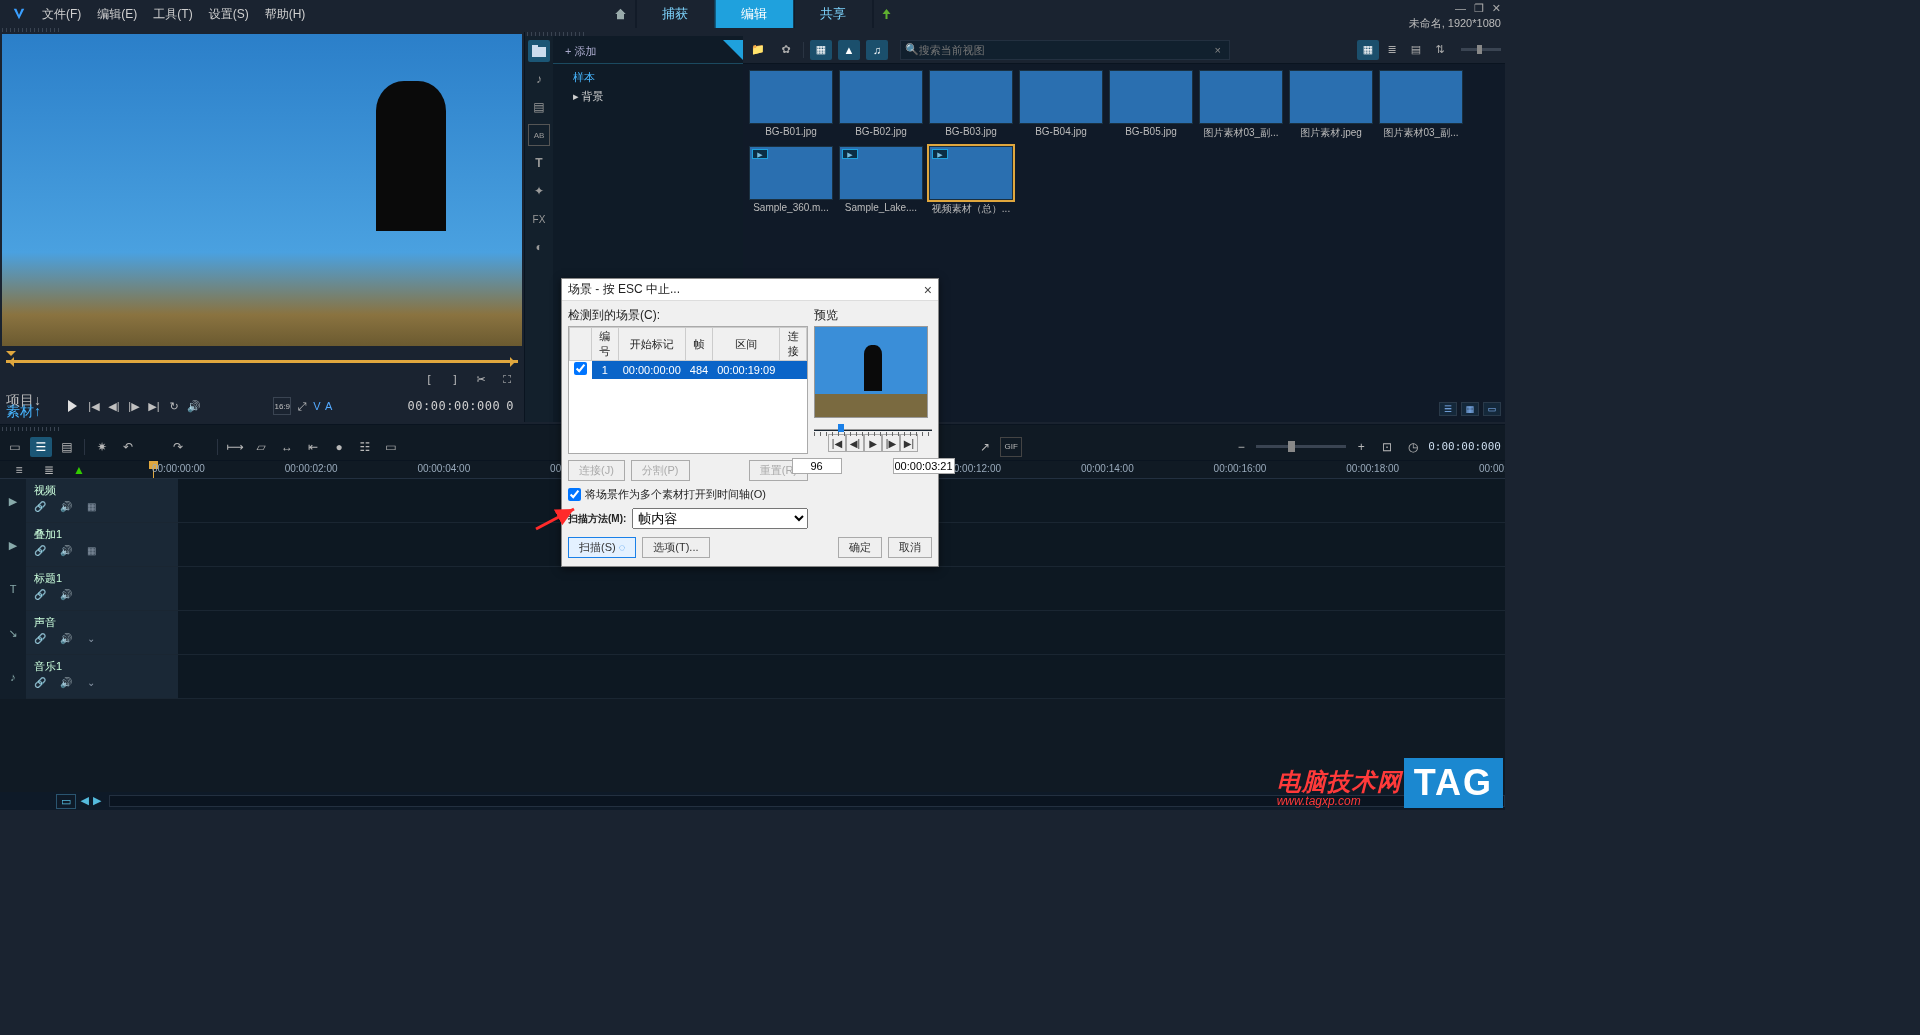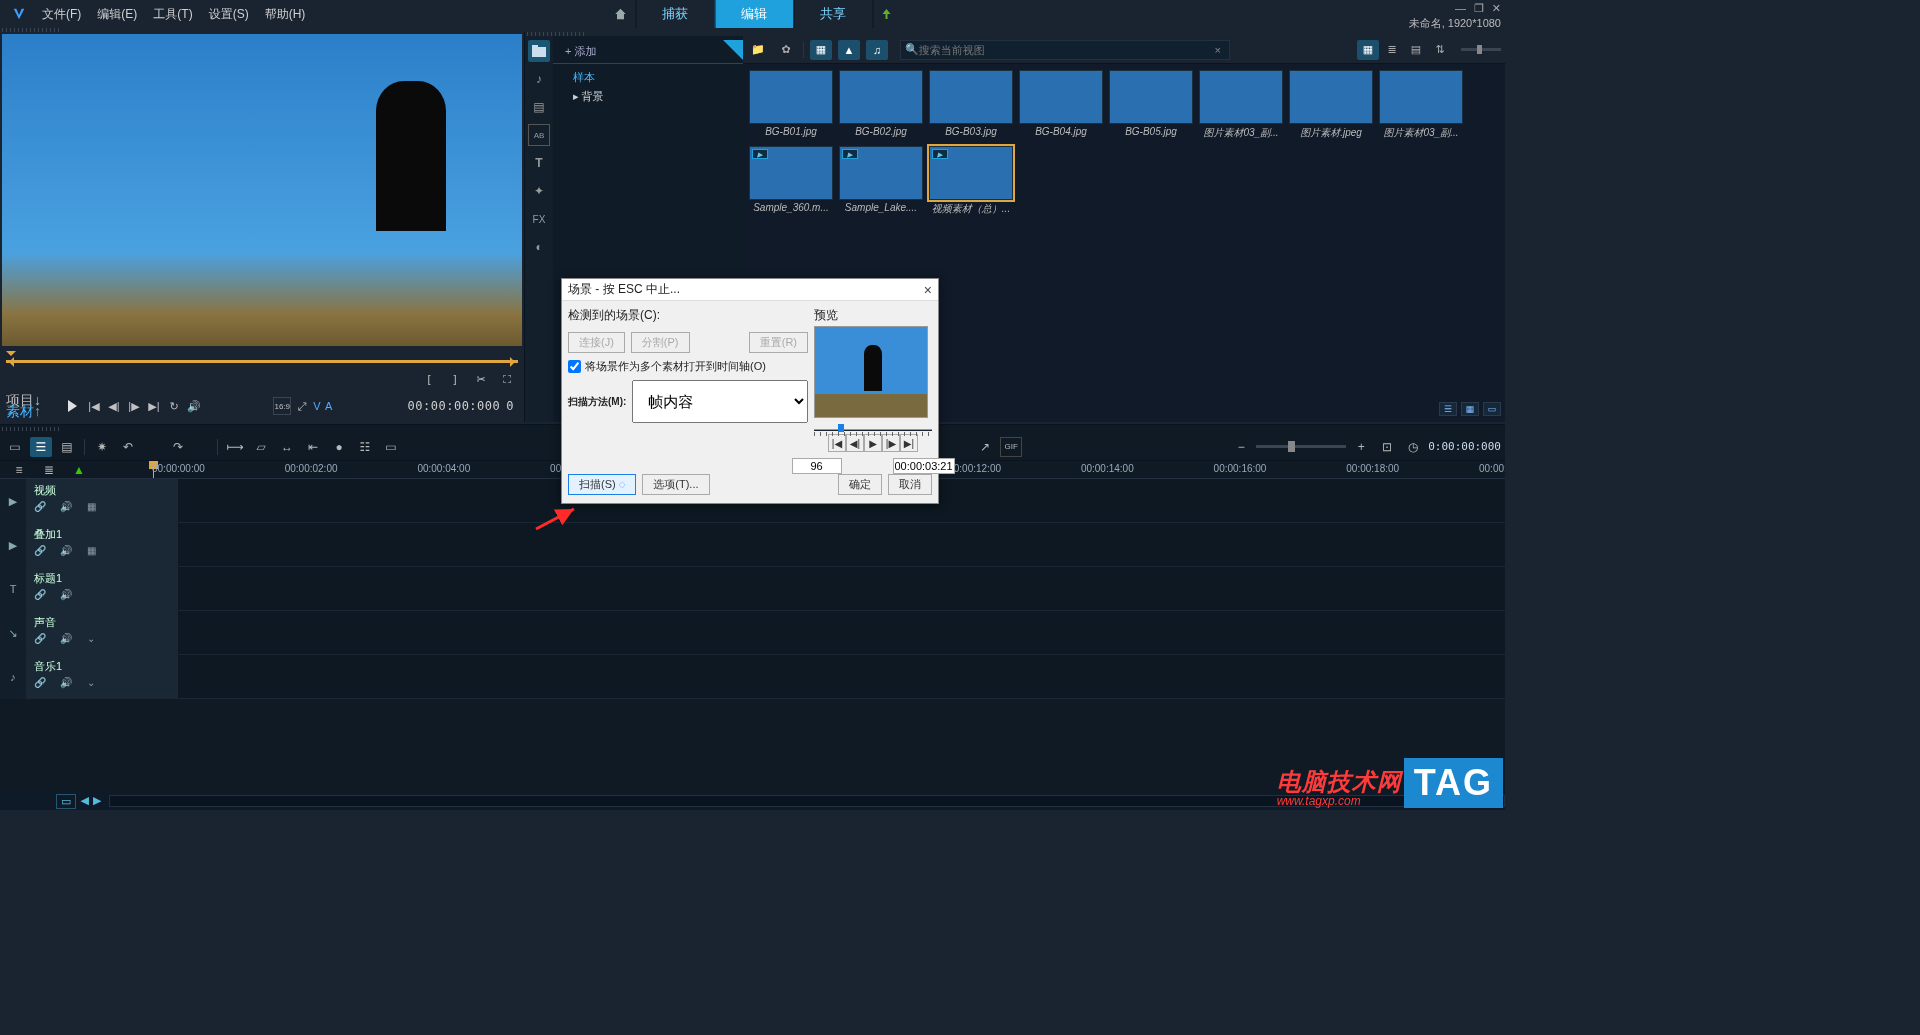--- a/index.html
+++ b/index.html
@@ -57,7 +57,7 @@
 .tree .node { padding:2px 20px; cursor:default;}
 .tree .node.sel { color:#47b6ff; }
 .thumbs { flex:1; padding:6px; display:flex; flex-wrap:wrap; gap:6px; align-content:flex-start; background:#101a28;}
-.thumb { width:84px;font-style:italic; }
+.thumb { width:84px; }
 .thumb .img { width:84px; height:54px; background:#2a6fb0; border:1px solid #1a3040; position:relative; overflow:hidden;}
 .thumb .img .sky { position:absolute; inset:0; }
 .thumb .img .vid { position:absolute; top:2px; left:2px; width:16px; height:10px; background:#0b2e45; border:1px solid #1fa1dd; font-size:7px; color:#7bd; text-align:center; line-height:9px;}

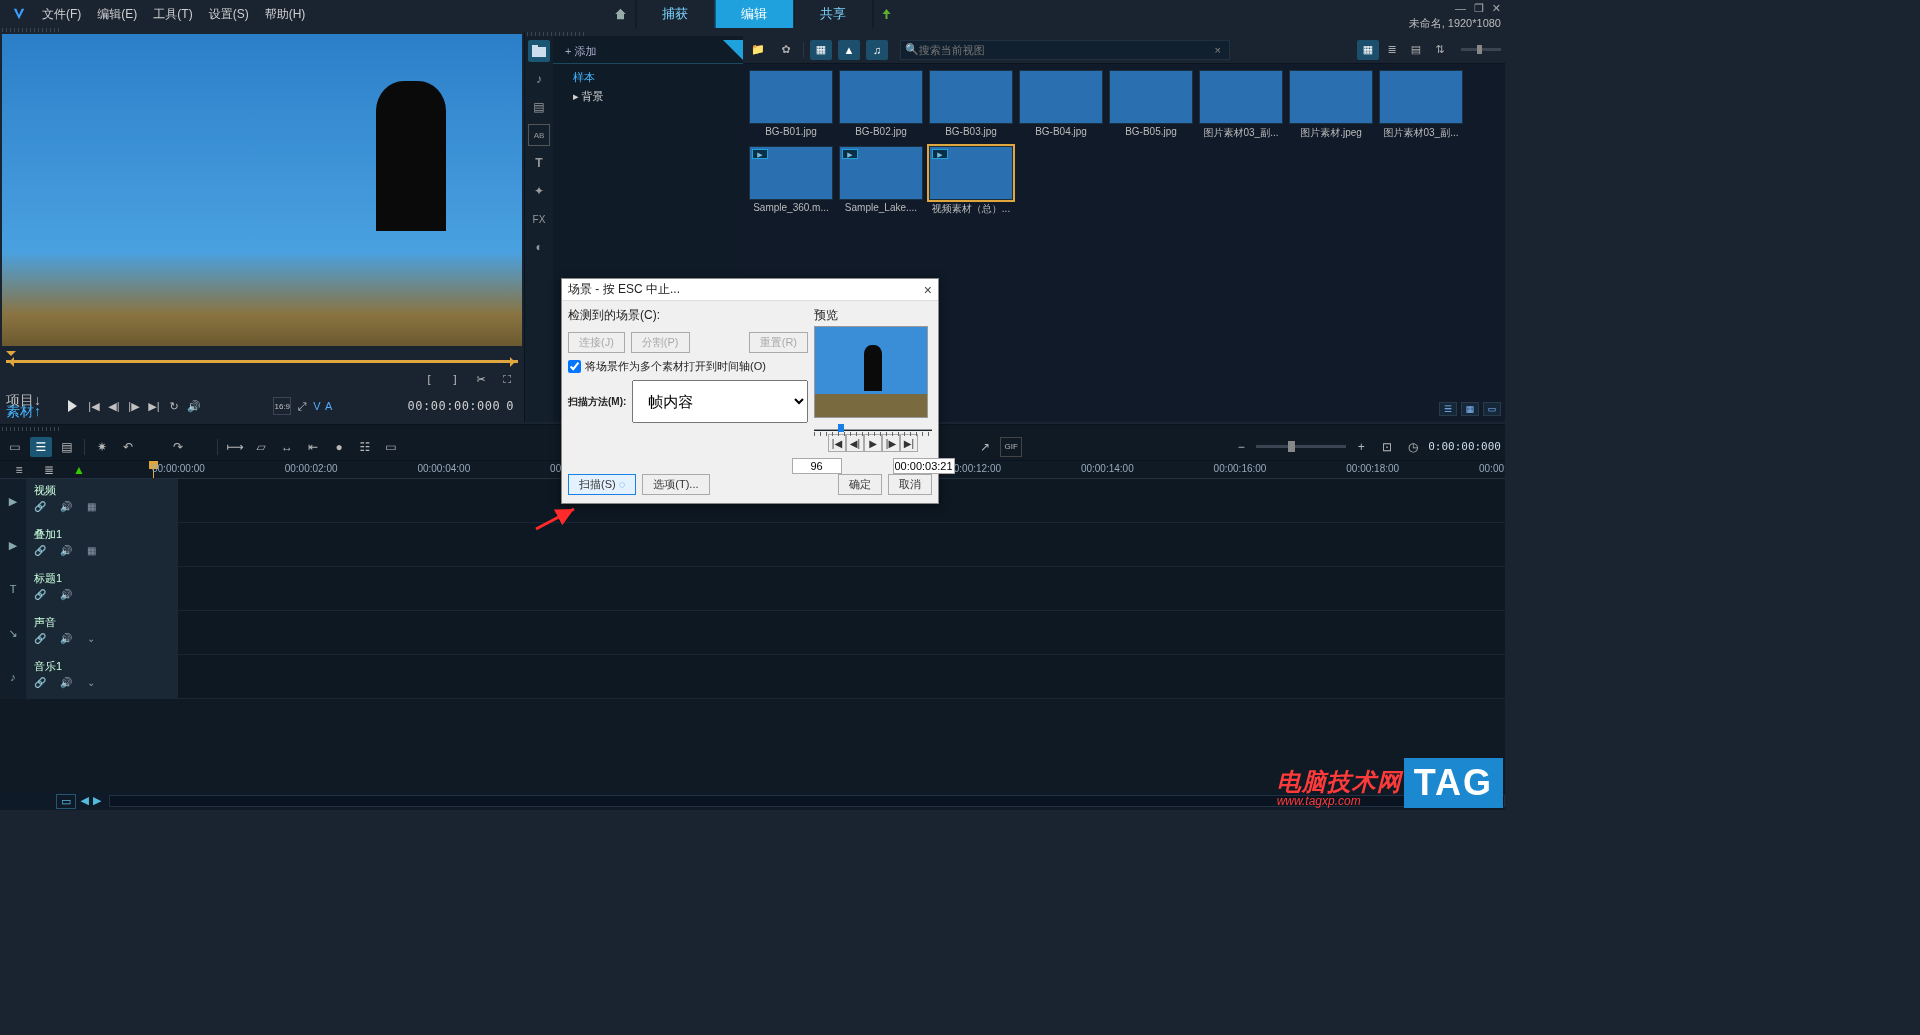--- a/index.html
+++ b/index.html
@@ -505,6 +505,28 @@
   <div class="dlg-body">
     <div class="dlg-left">
       <div class="lblsm">检测到的场景(C):</div>
+      <div class="dtable">
+        <table>
+          <tbody>
+              <tr>
+            <th class="chk"></th>
+            <th>编号</th>
+            <th>开始标记</th>
+            <th>帧</th>
+            <th>区间</th>
+            <th>连接</th>
+          </tr>
+          <tr class="sel">
+            <td class="chk" style="background:#fff;color:#222;"><input type="checkbox" checked="" style=""></td>
+            <td>1</td>
+            <td>00:00:00:00</td>
+            <td>484</td>
+            <td>00:00:19:09</td>
+            <td></td>
+          </tr>
+        </tbody>
+          </table>
+      </div>
       <div class="row-btns">
         <button class="btn" disabled="">连接(J)</button>
         <button class="btn" disabled="">分割(P)</button>

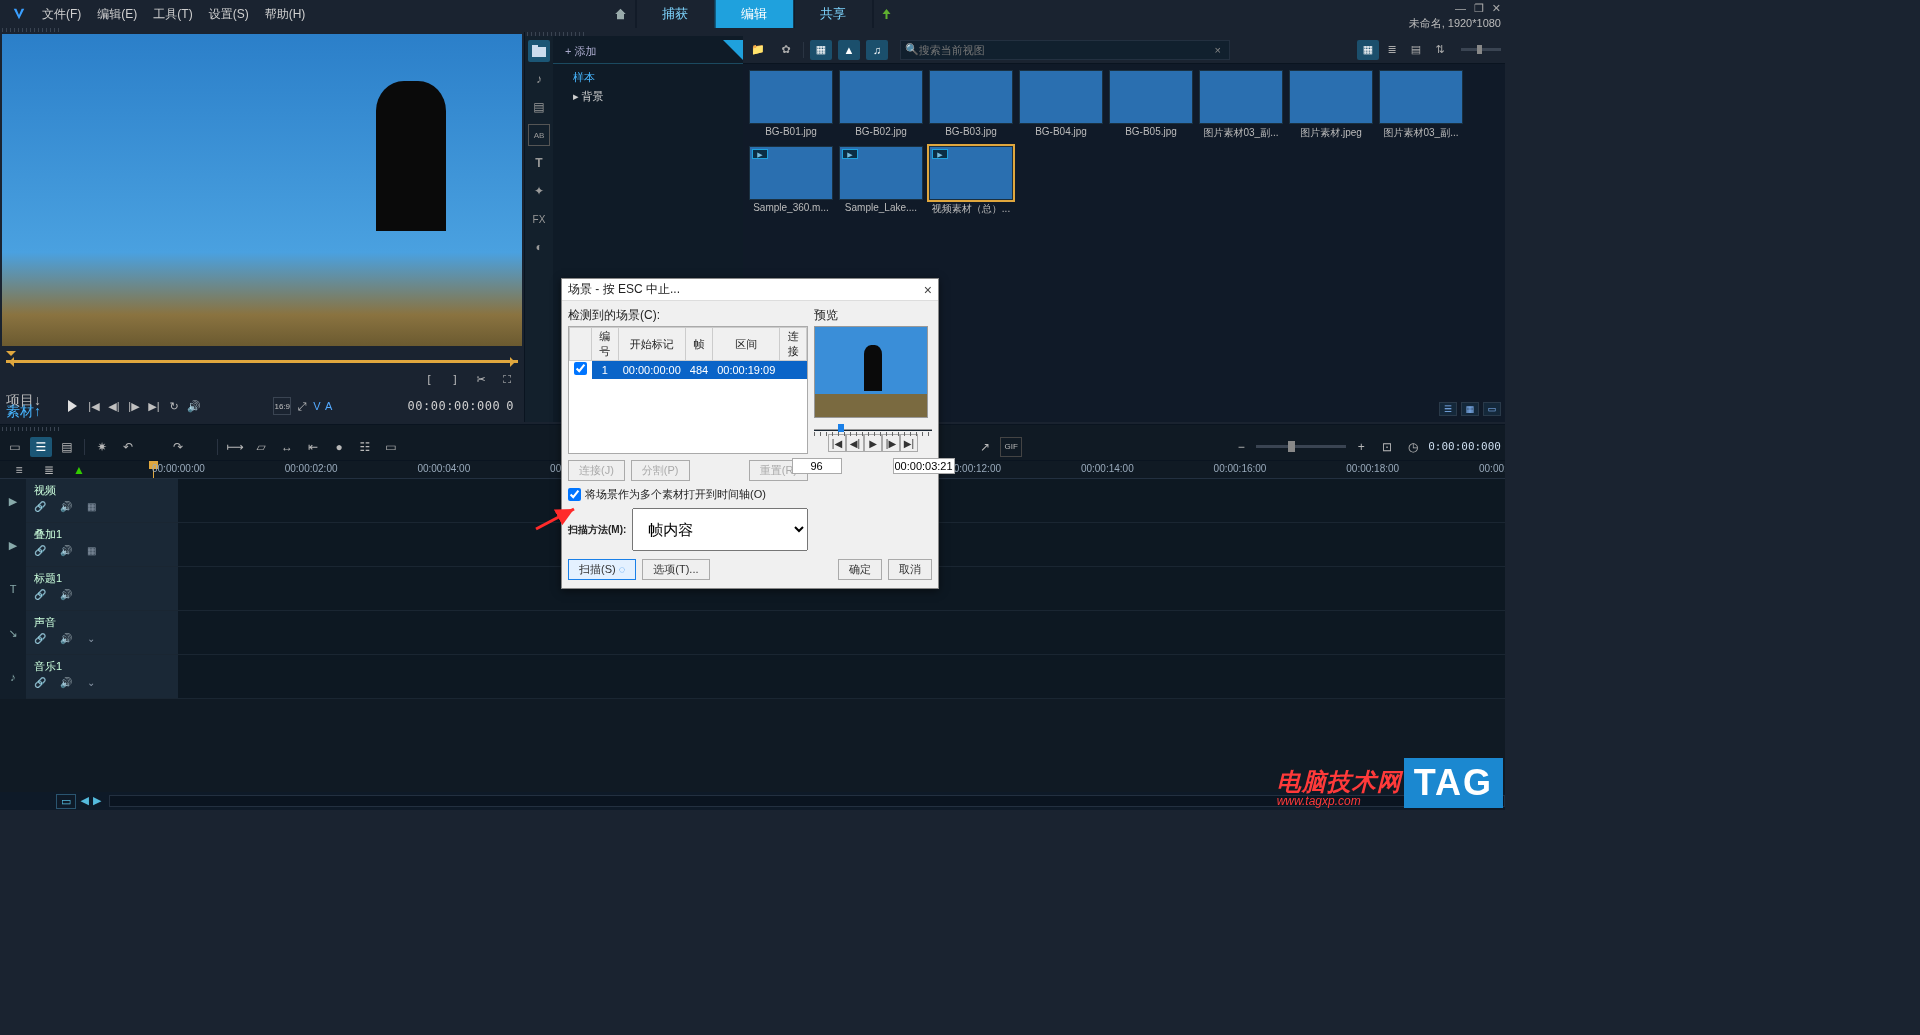--- a/index.html
+++ b/index.html
@@ -135,7 +135,7 @@
 .dlg-check{font-size:11px;display:flex;align-items:center;gap:4px;margin-bottom:6px;}
 .dlg-scan{display:flex;align-items:center;gap:6px;margin-bottom:8px;}
 .dlg-scan .lbl{font-size:10px;font-weight:bold;}
-.dlg-scan select{flex:1;font-size:15px;padding:11px;}
+.dlg-scan select{flex:1;font-size:13px;padding:1px;}
 .dlg-btns{display:flex;gap:6px;padding:0 6px 8px;}
 .dlg-btns .primary{border:1px solid #1a80e8;background:#e4f1ff;}
 .dlg-btns .sp{flex:1;}

